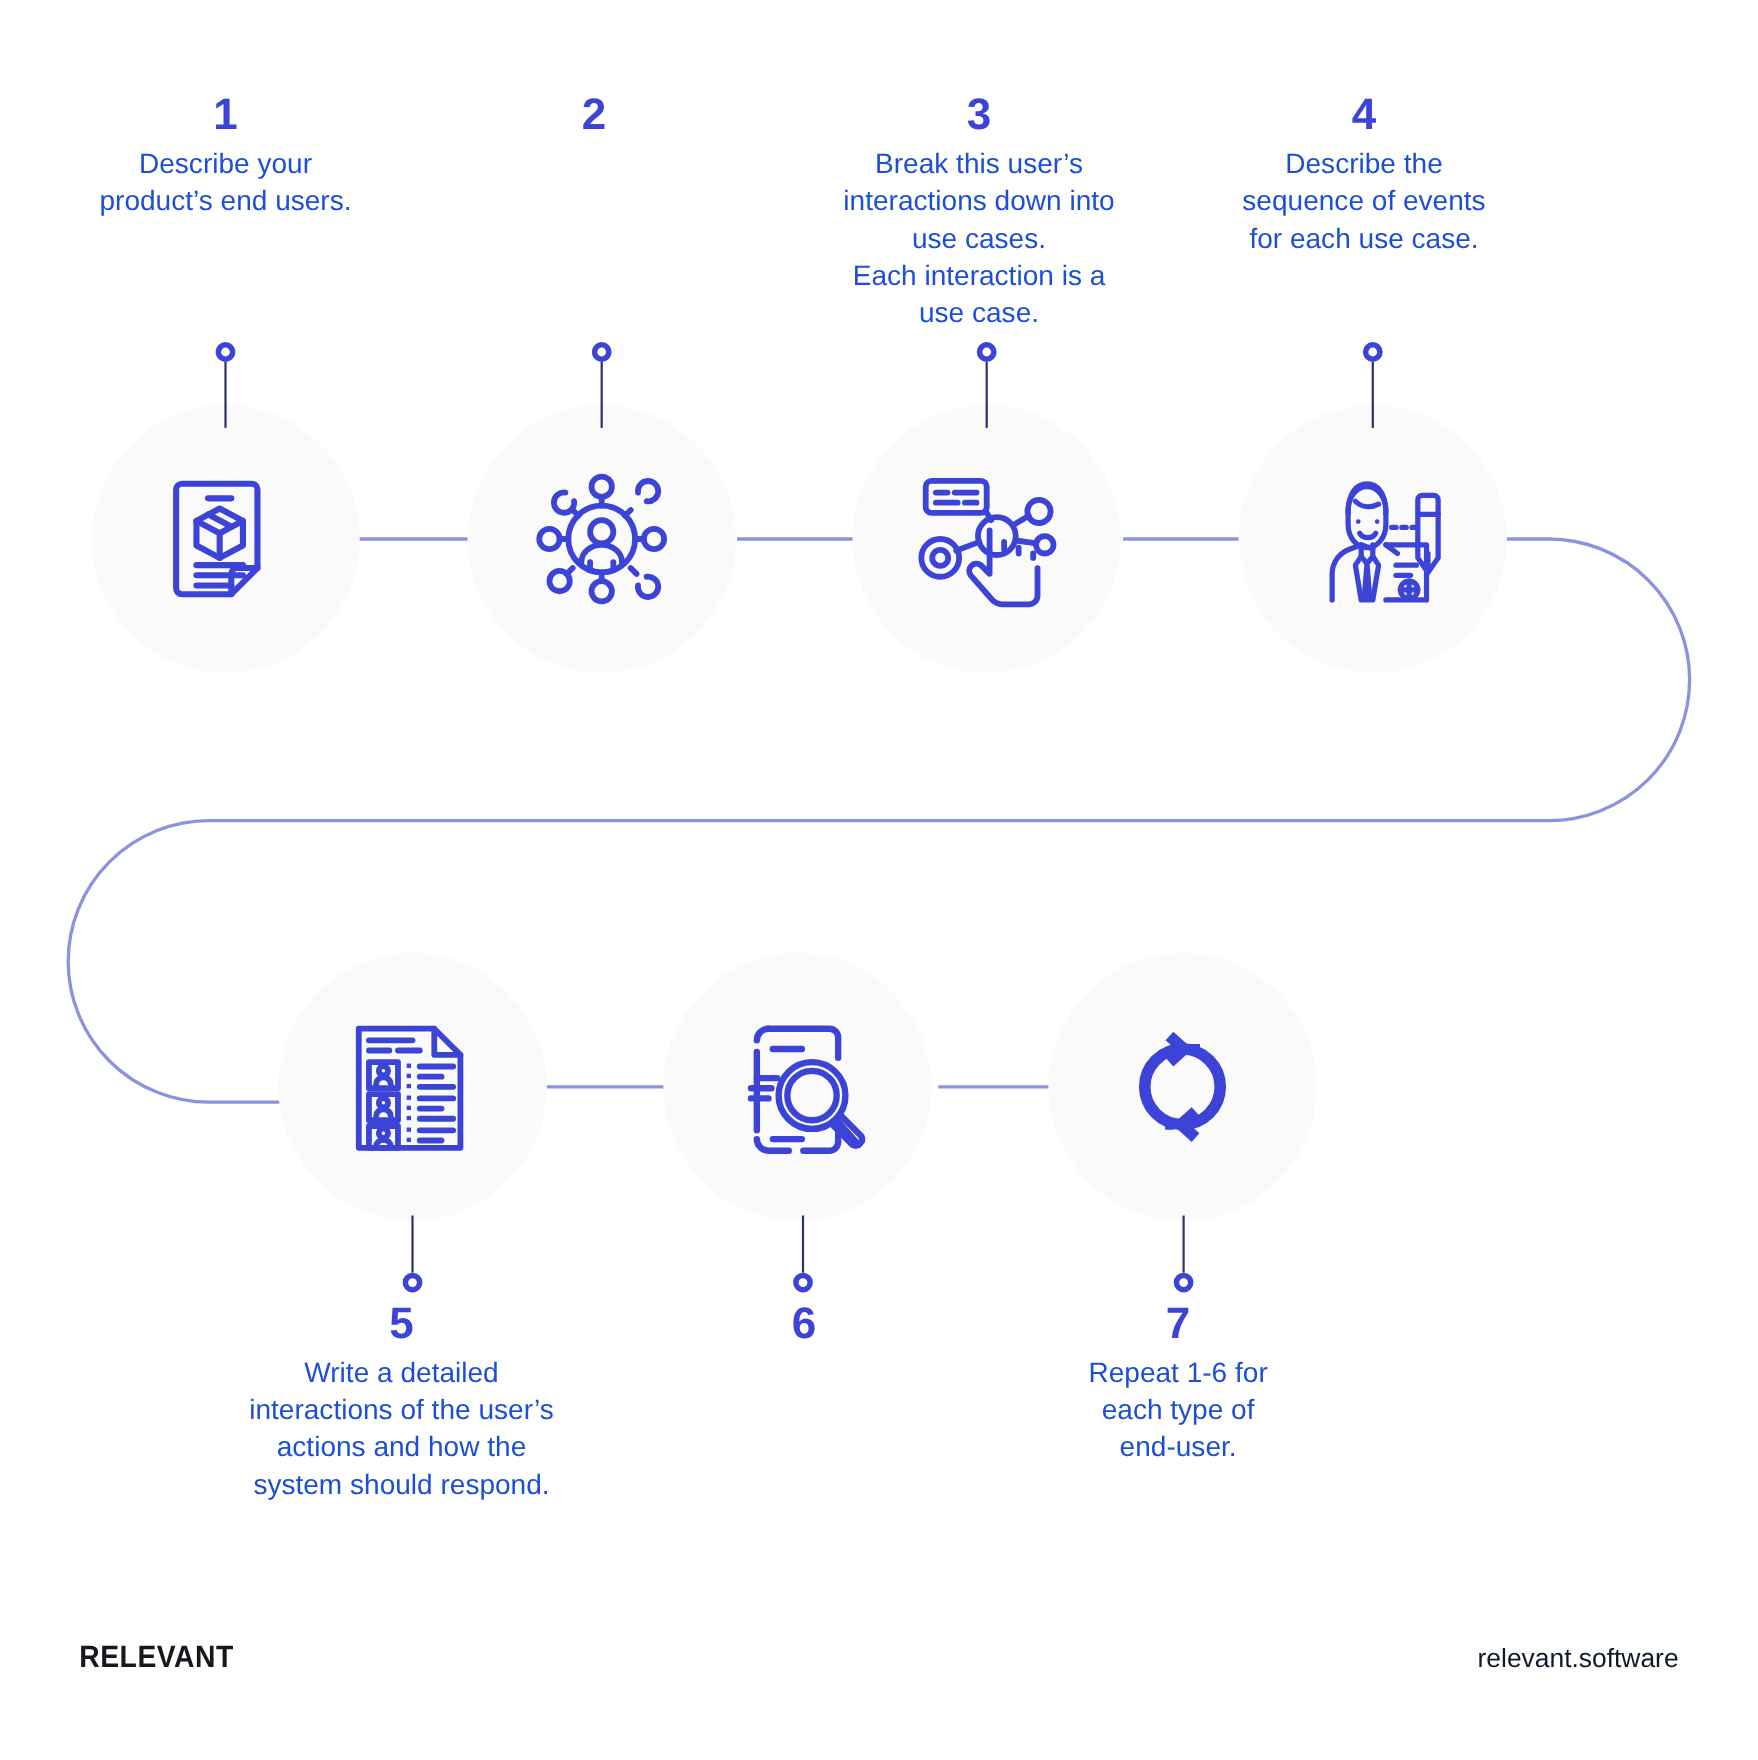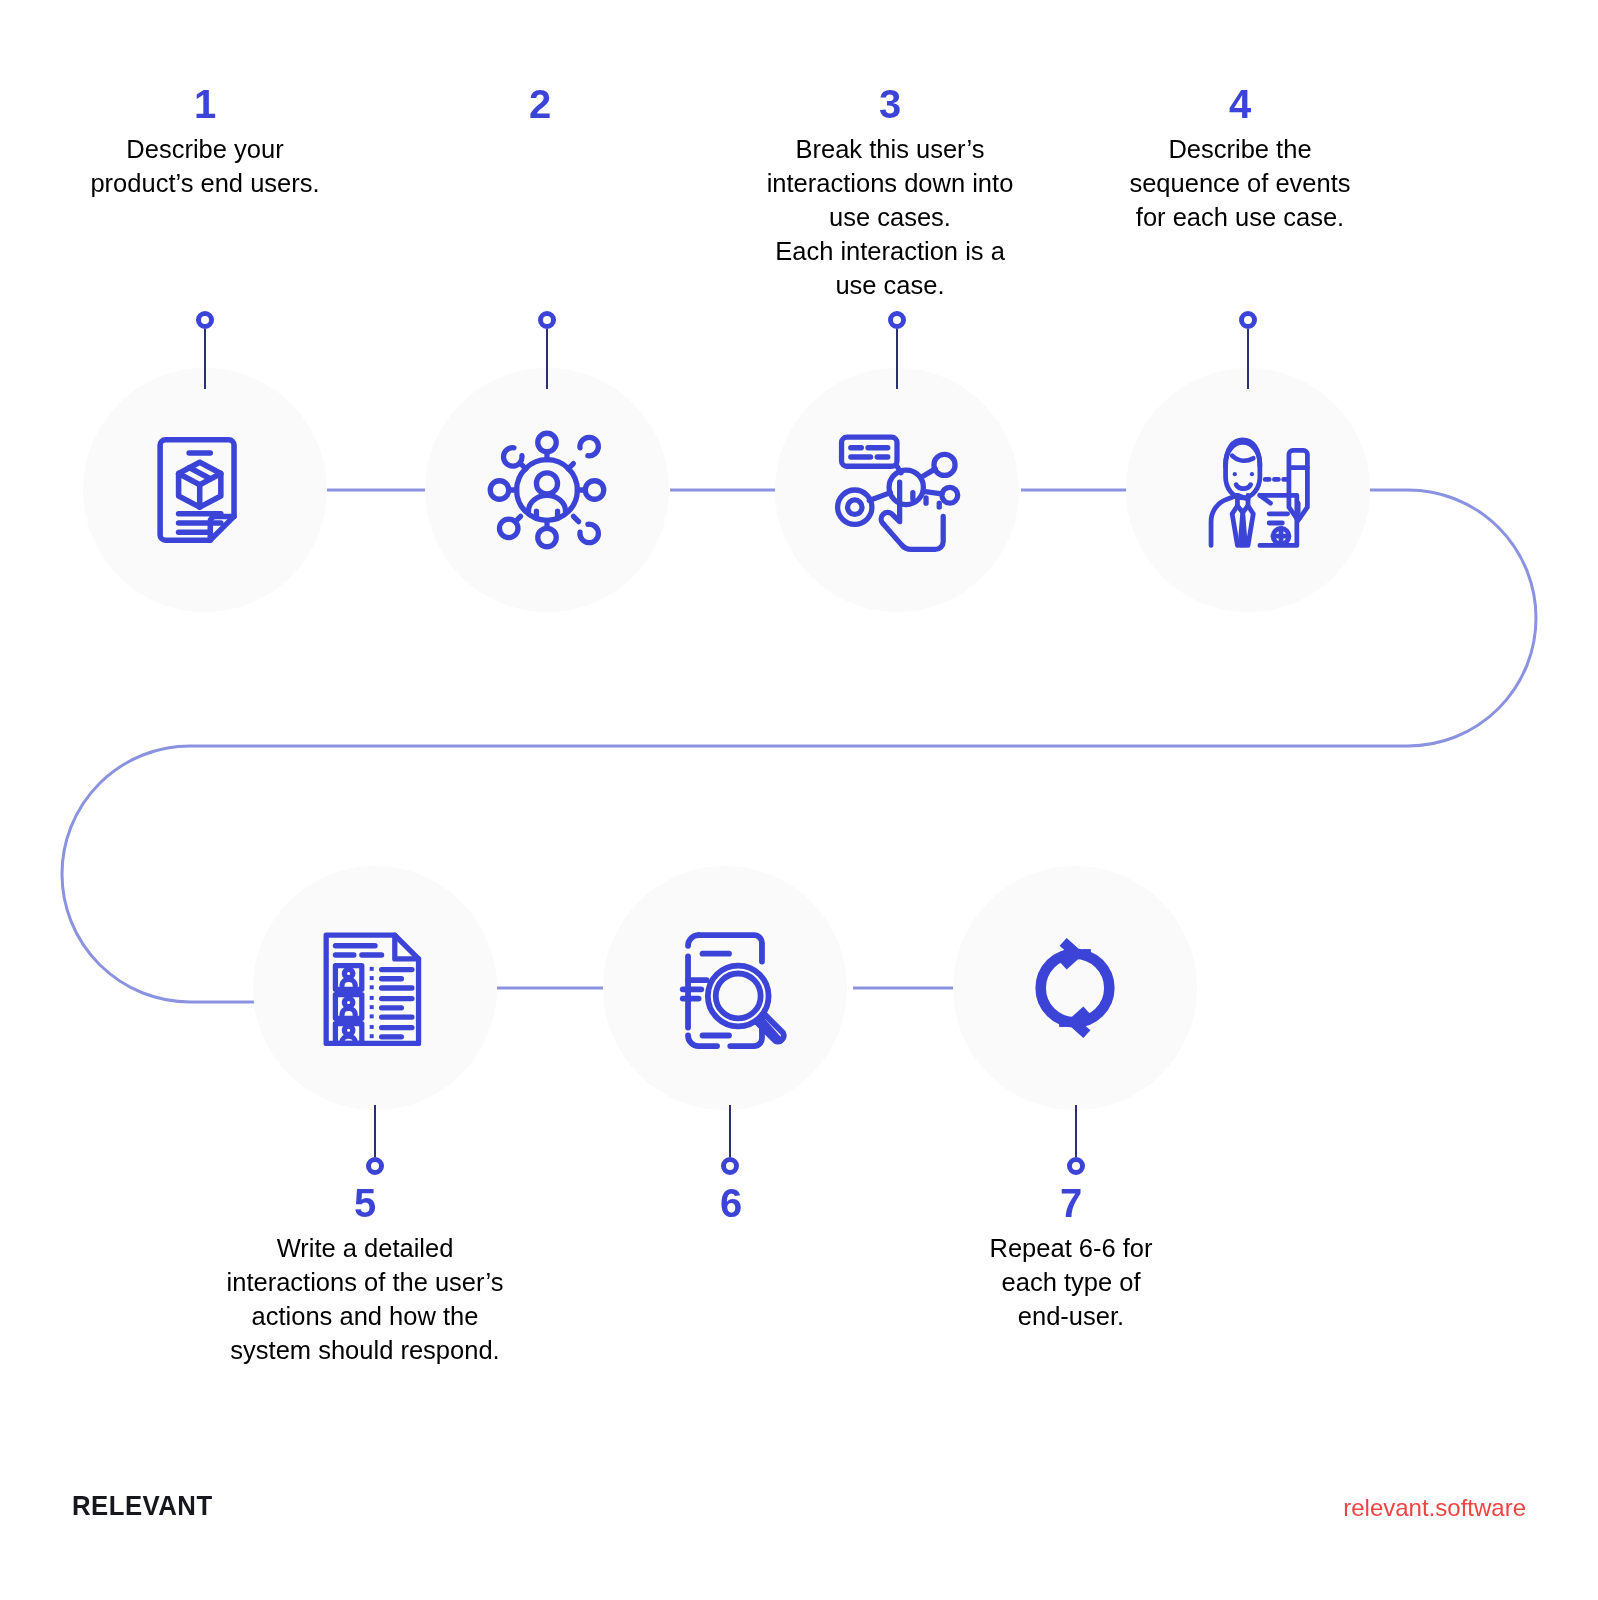--- a/index.html
+++ b/index.html
@@ -84,7 +84,7 @@
     letter-spacing: 0px;
   }
   .step-text {
-    color: #000000;
+    color: #1d4ed8;
     font-size: 25.5px;
     line-height: 34px;
     margin-top: 6px;

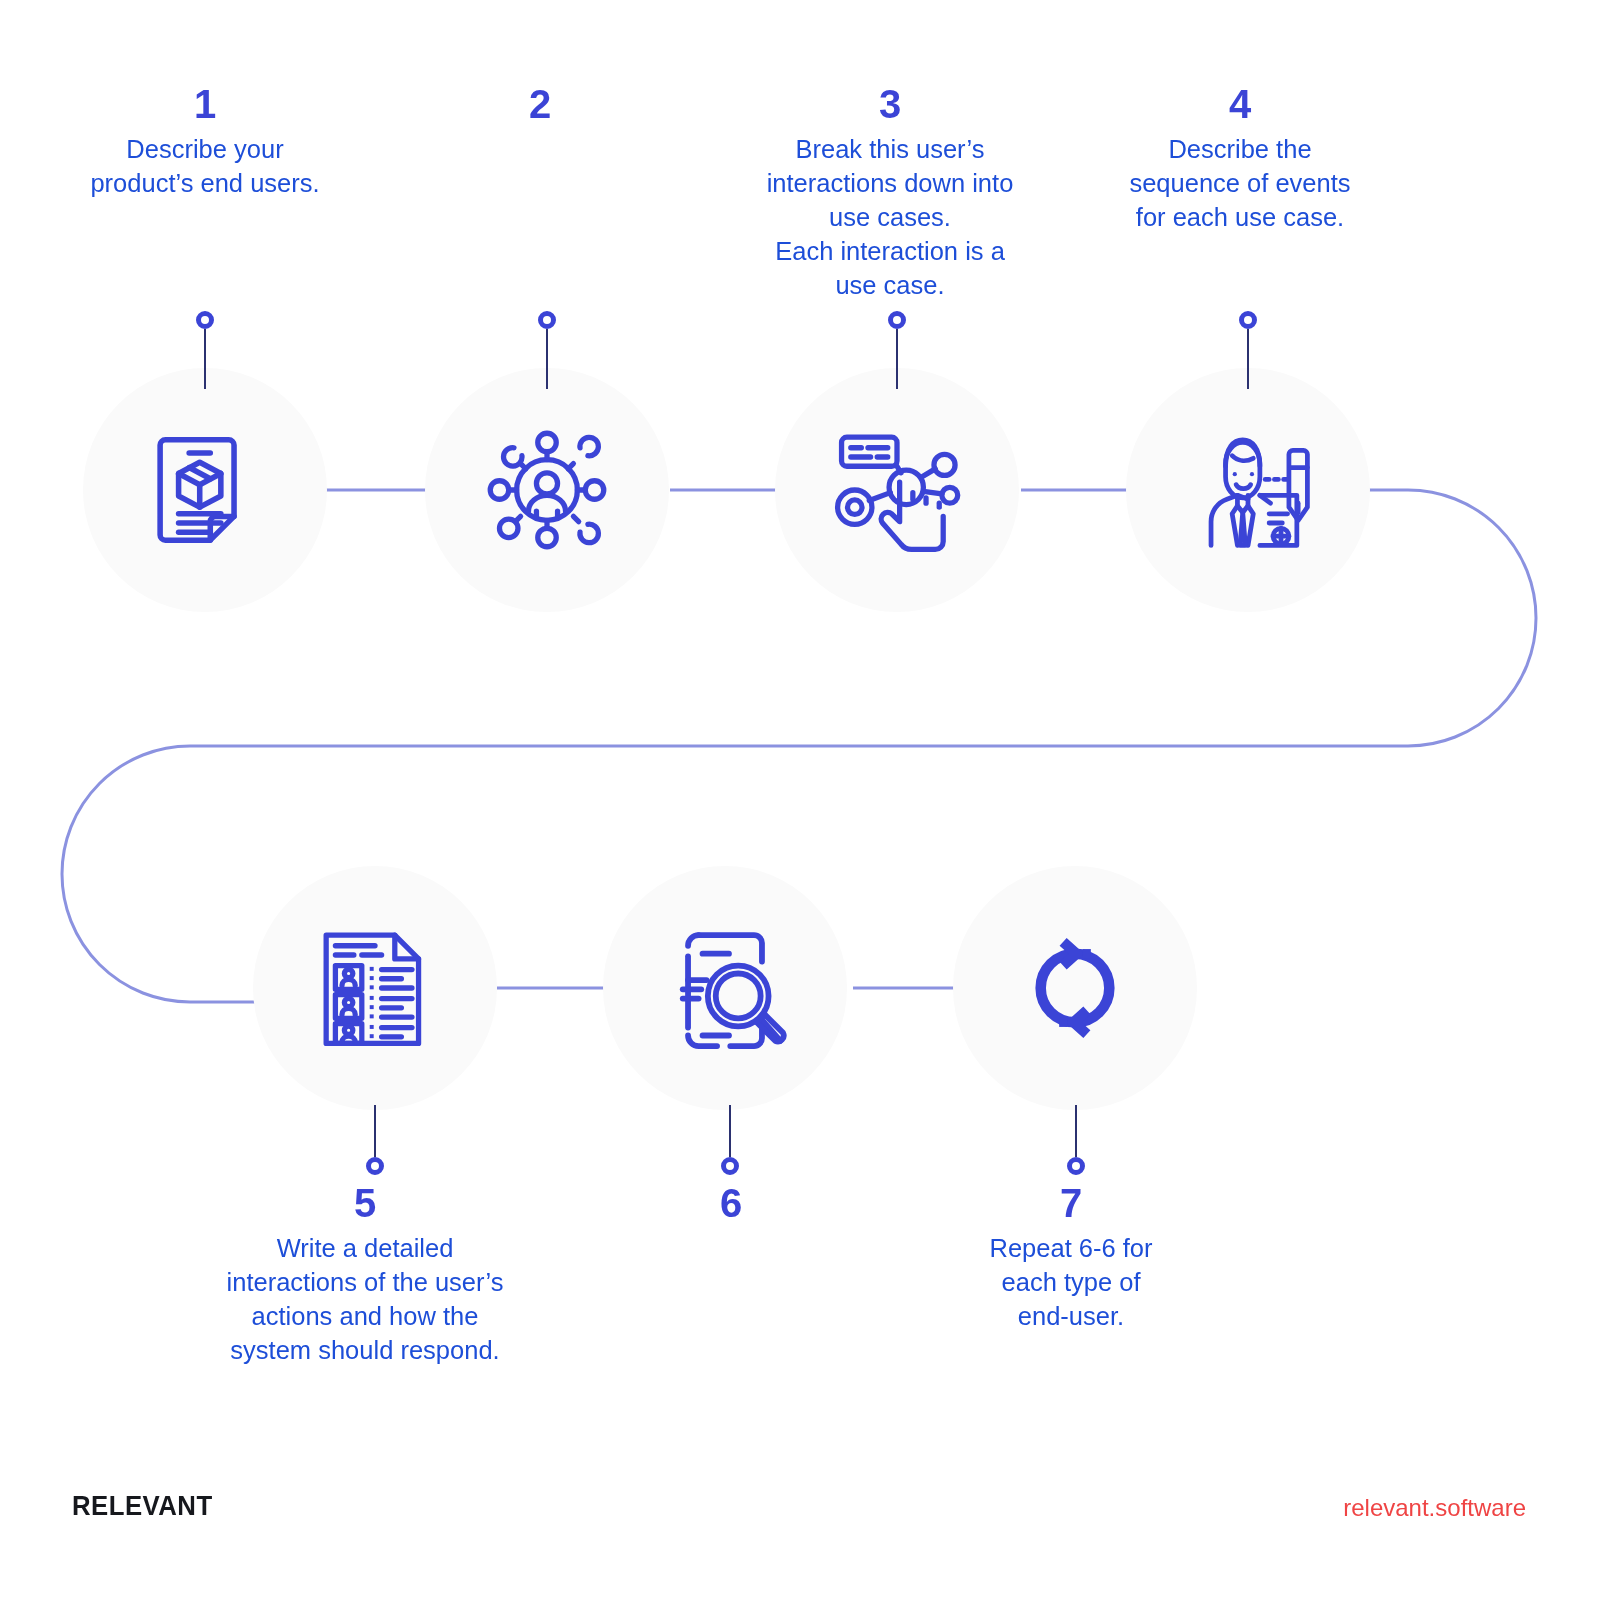--- a/index.html
+++ b/index.html
@@ -358,7 +358,7 @@
   </div>
   <div class="step" style="left:926px; top:1181px; width:290px;">
     <div class="step-num">7</div>
-    <div class="step-text">Repeat 6-6 for
+    <div class="step-text">Repeat 1-6 for
 each type of
 end-user.</div>
   </div>

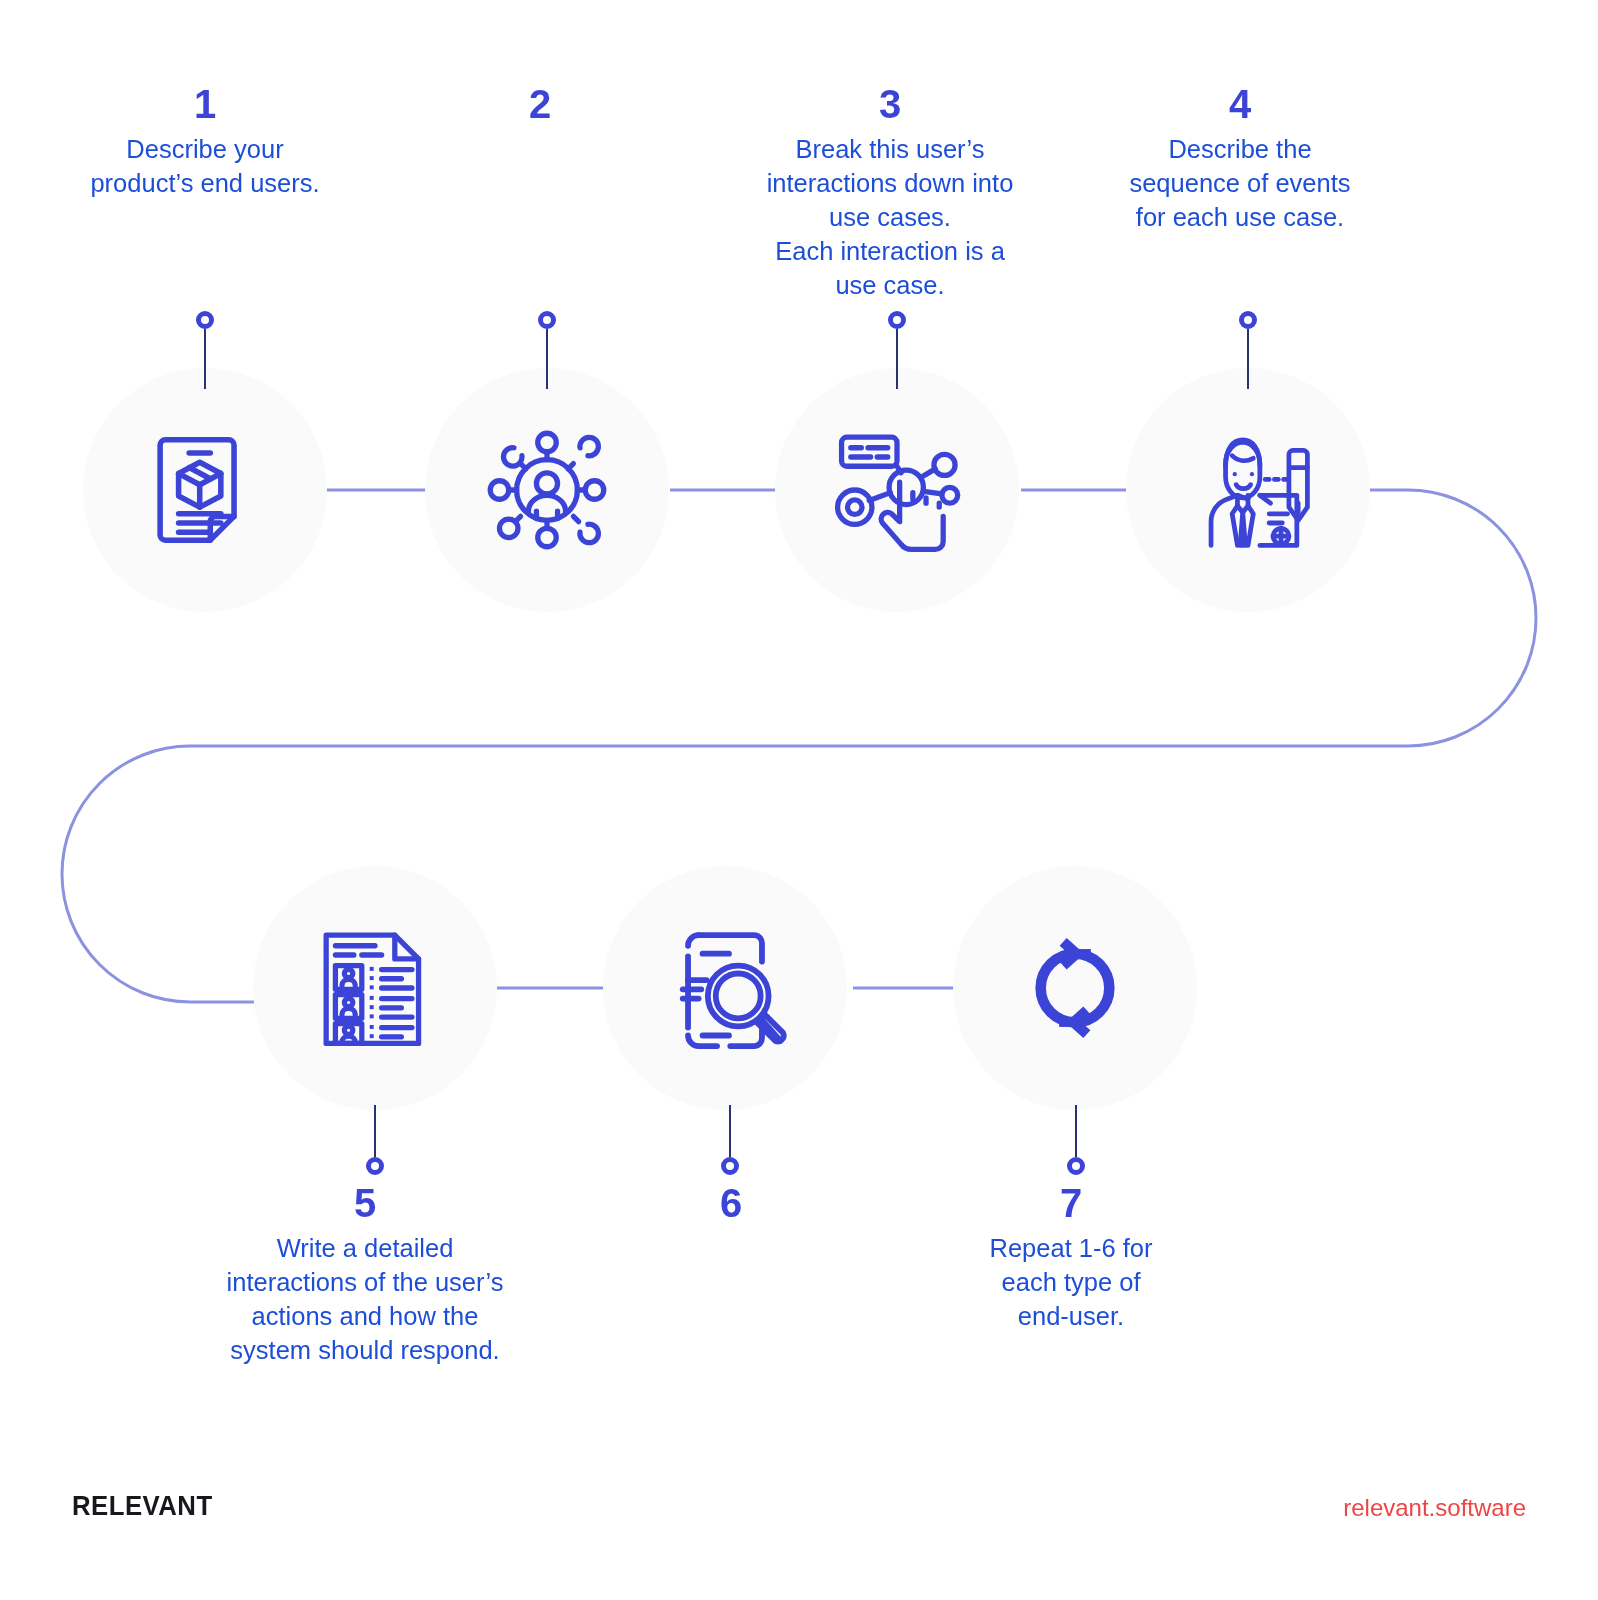--- a/index.html
+++ b/index.html
@@ -108,7 +108,7 @@
     right: 72px;
     top: 1494px;
     font-size: 24px;
-    color: #ef4444;
+    color: #0f172a;
   }
 </style>
 </head>

